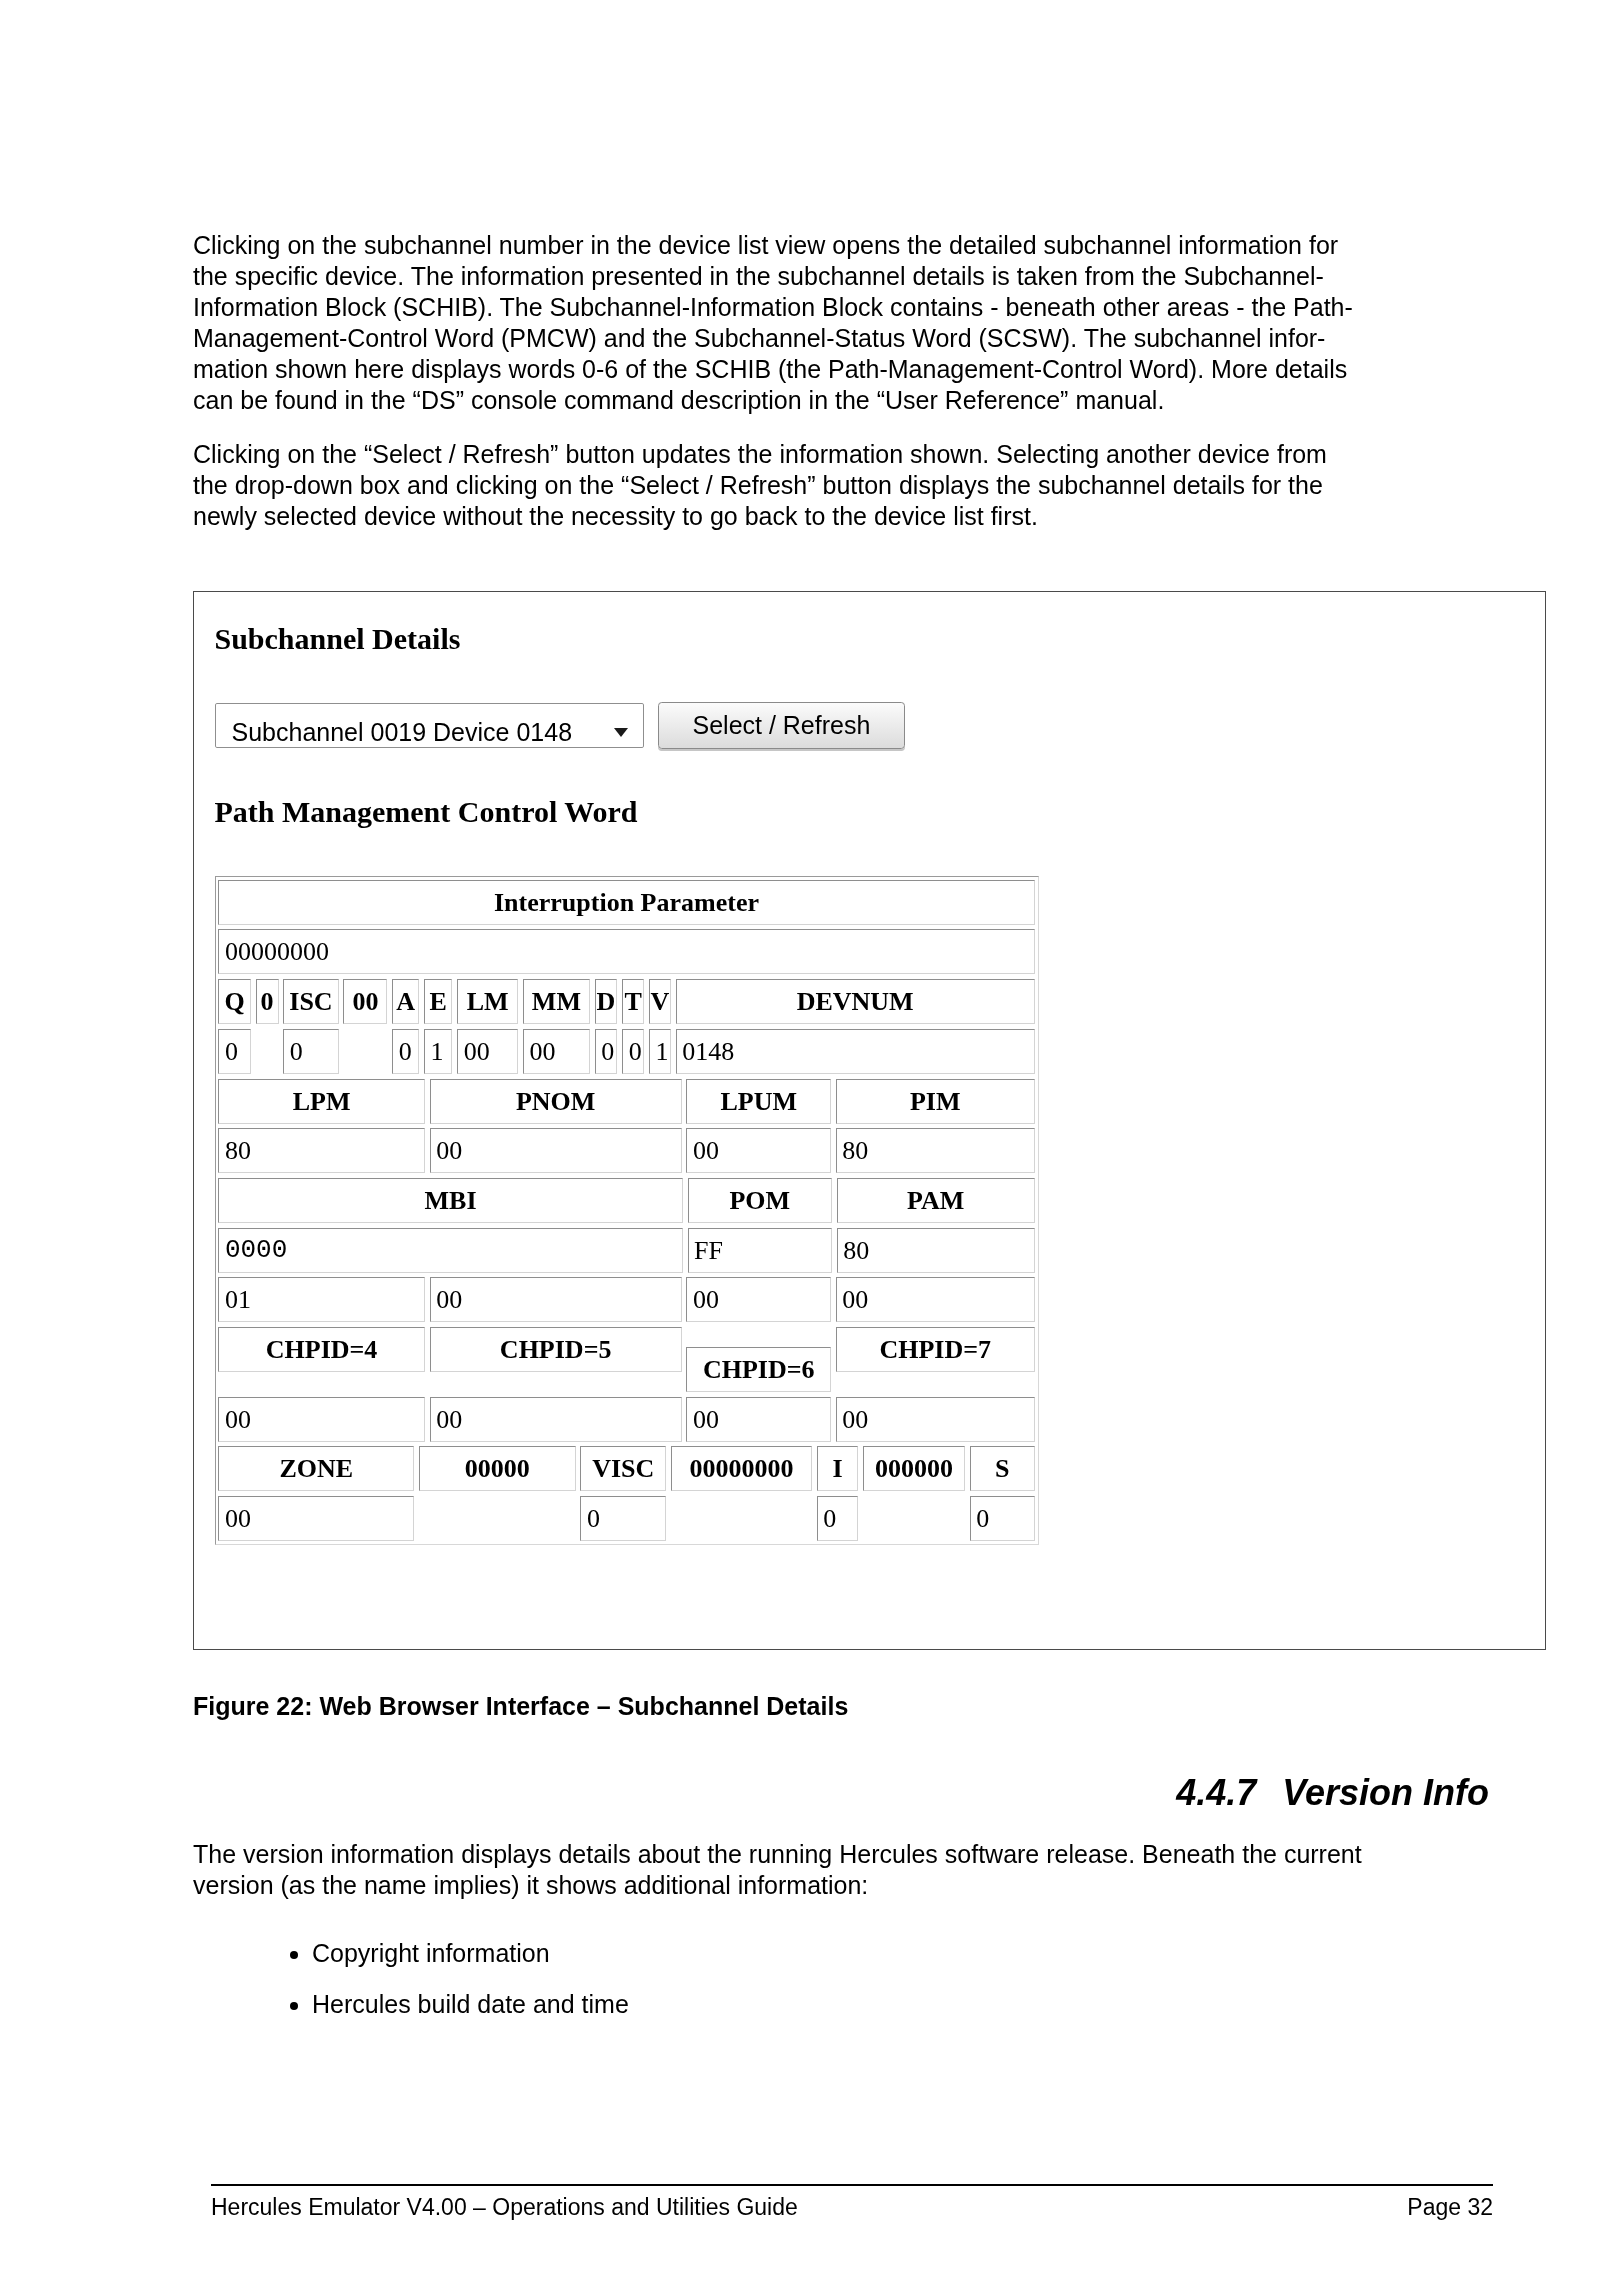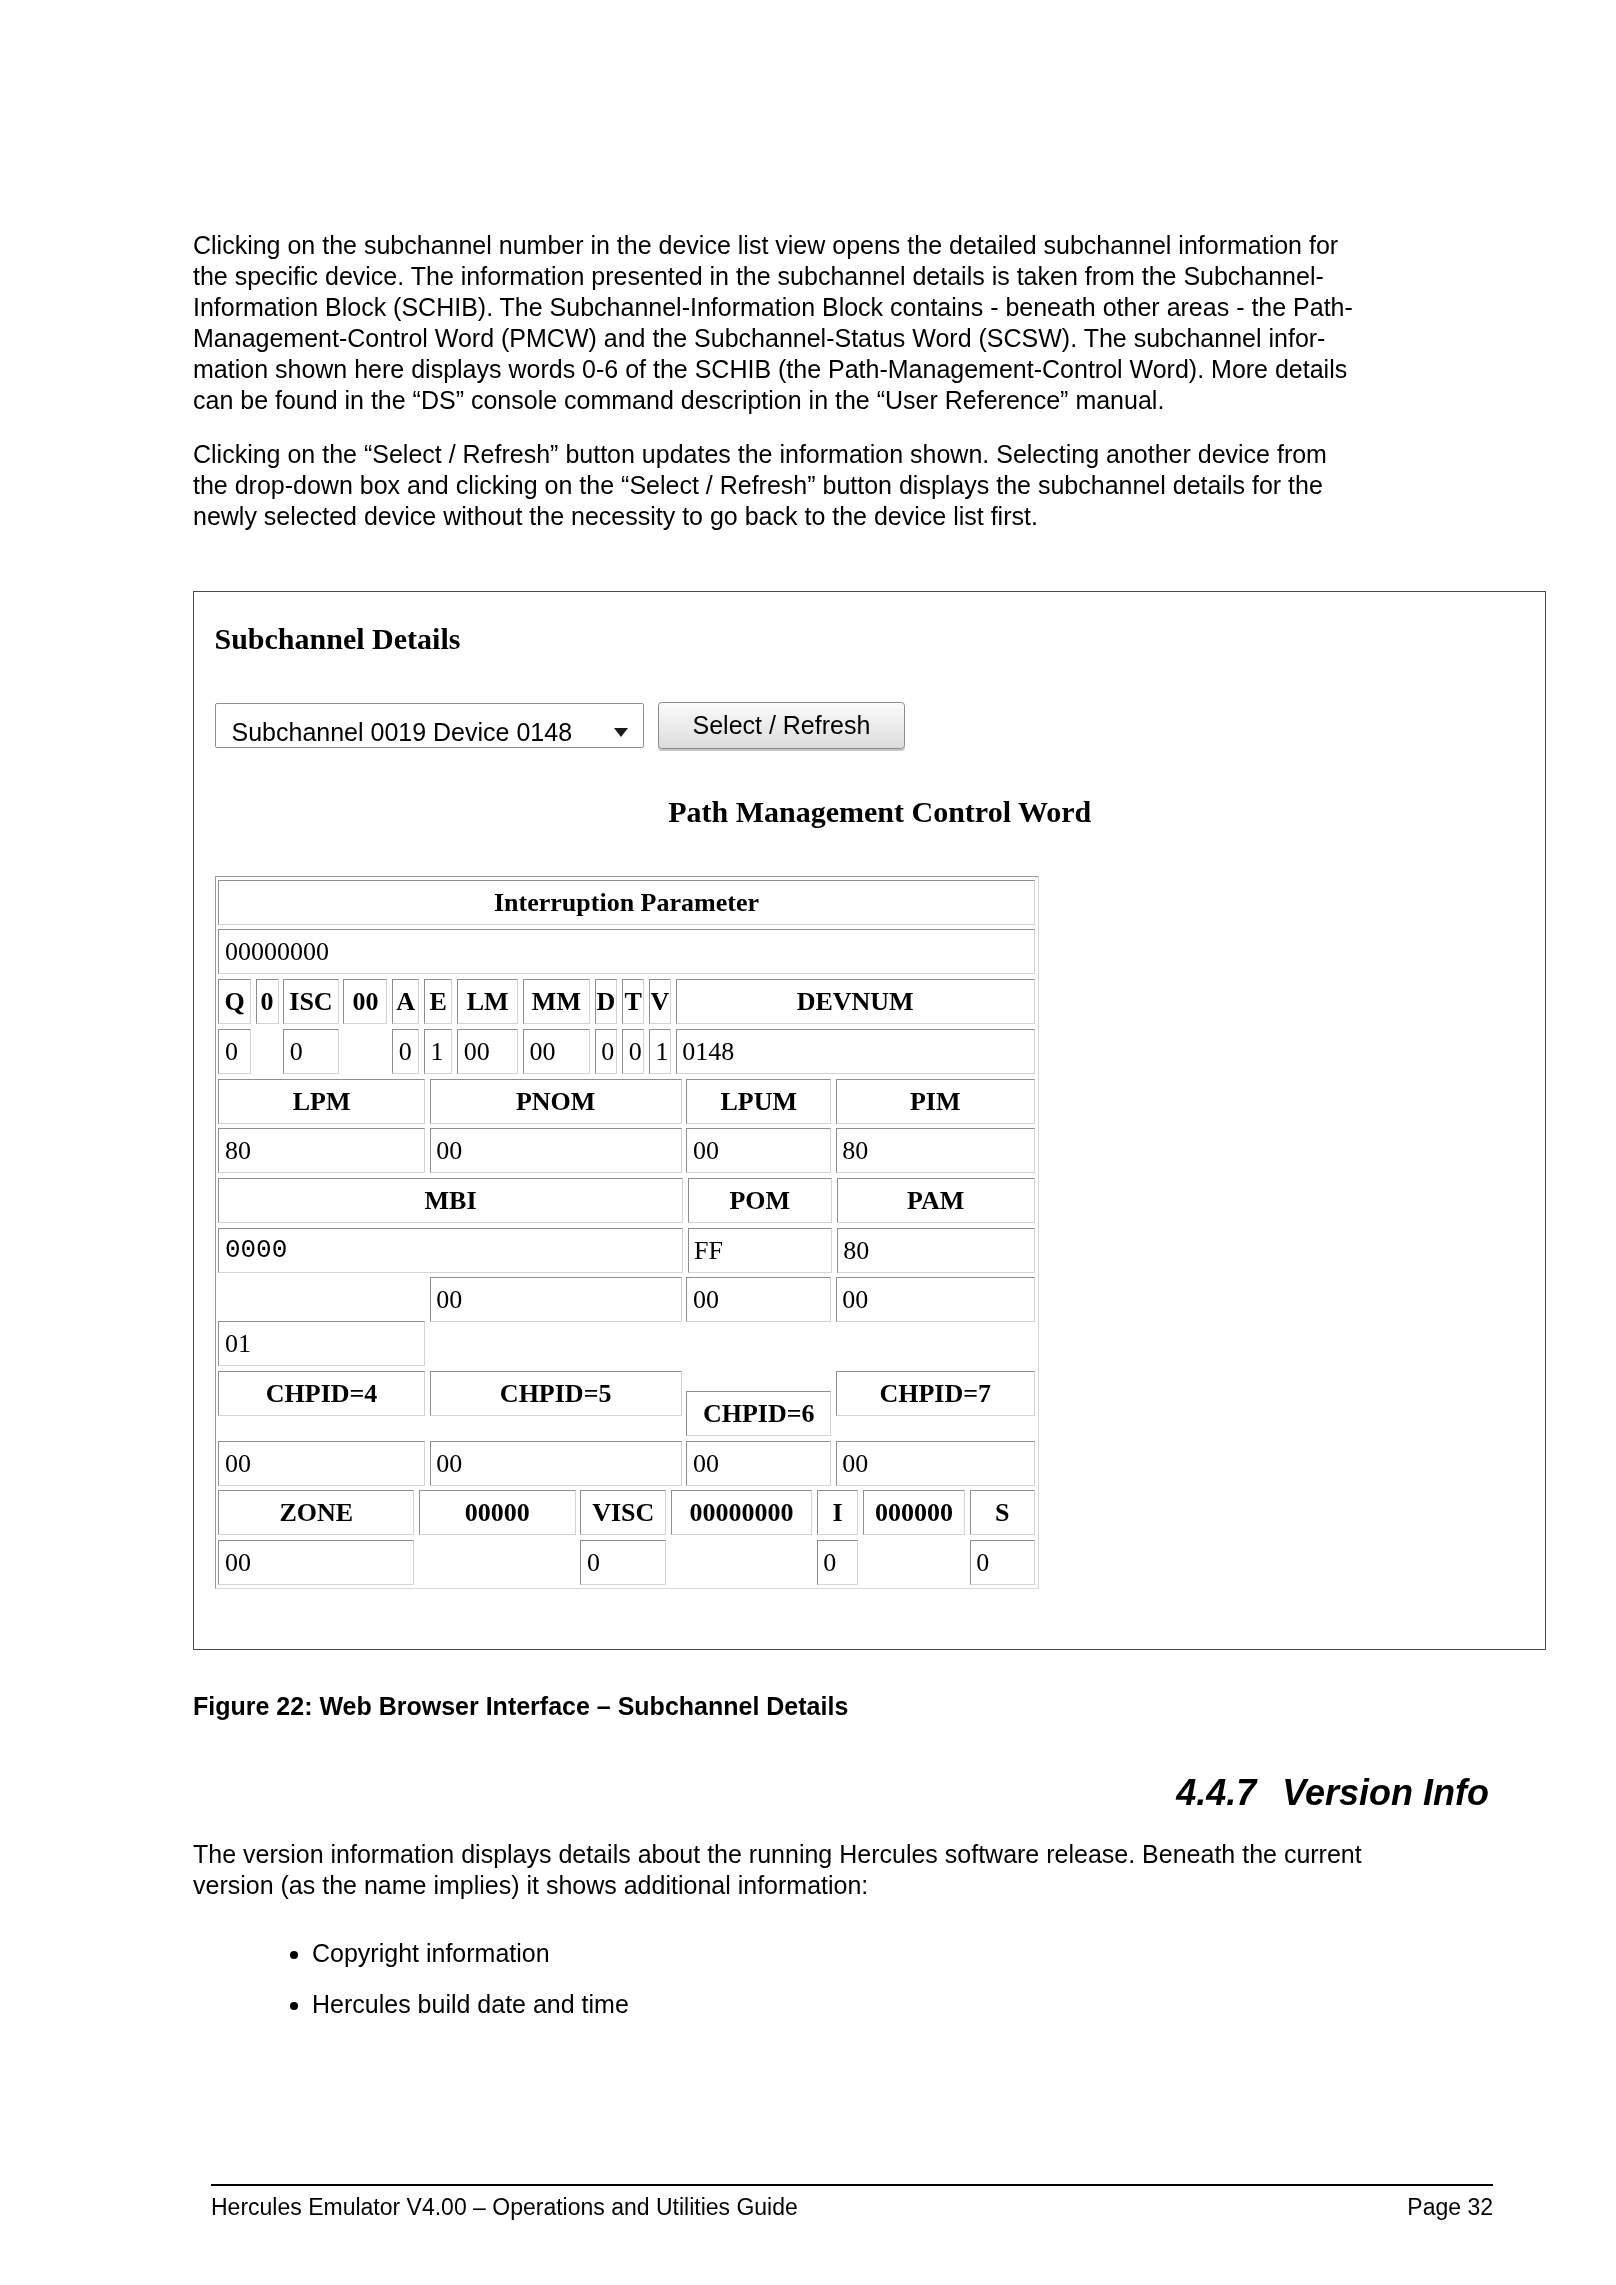--- a/index.html
+++ b/index.html
@@ -60,7 +60,7 @@
   }
   .fig-subtitle{
     margin:45px 0 15px 0;
-    font-size:30px;line-height:35px;font-weight:bold;text-align:center;
+    font-size:30px;line-height:35px;font-weight:bold;
   }
   
   .pmcw-table{

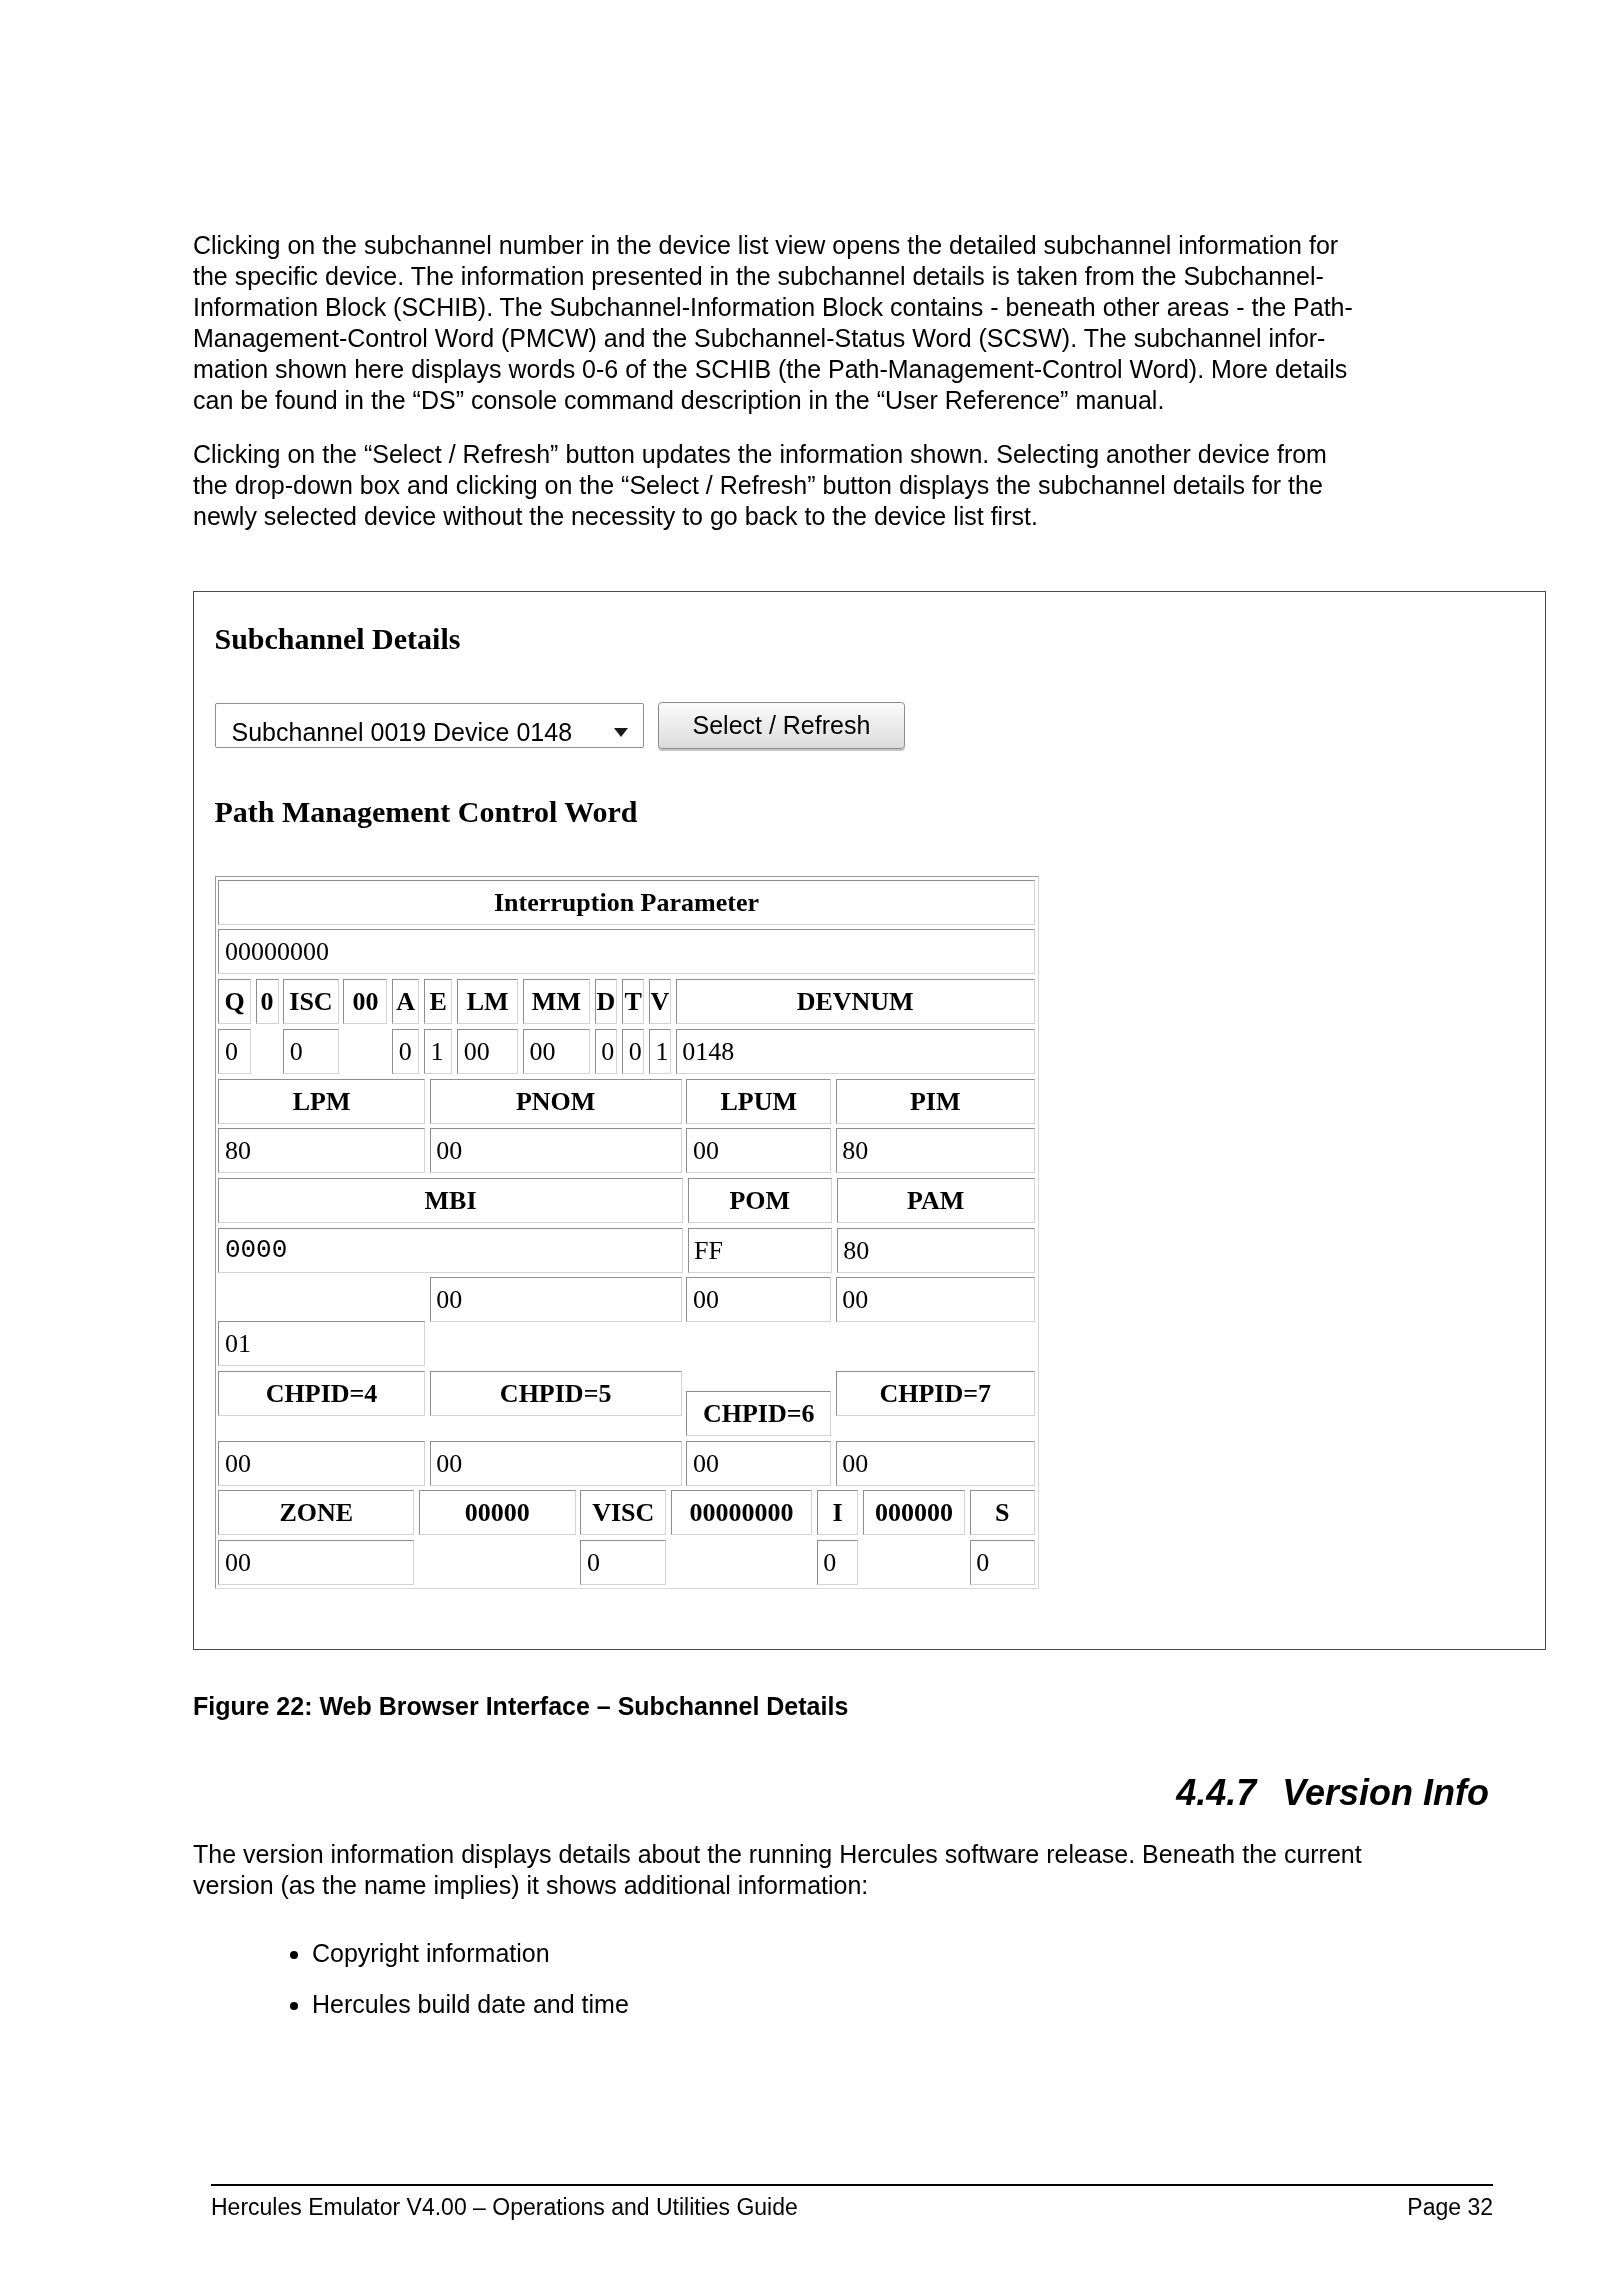--- a/index.html
+++ b/index.html
@@ -197,7 +197,7 @@
             <div class="t-cell td grow">80</div>
           </div>
           <div class="t-row">
-            <div class="t-cell td" style="flex: 0 0 25.3%; margin-top: 44px;">01</div>
+            <div class="t-cell td" style="flex: 0 0 25.3%;">01</div>
             <div class="t-cell td" style="flex: 0 0 30.9%;">00</div>
             <div class="t-cell td" style="flex: 0 0 17.7%;">00</div>
             <div class="t-cell td grow">00</div>

